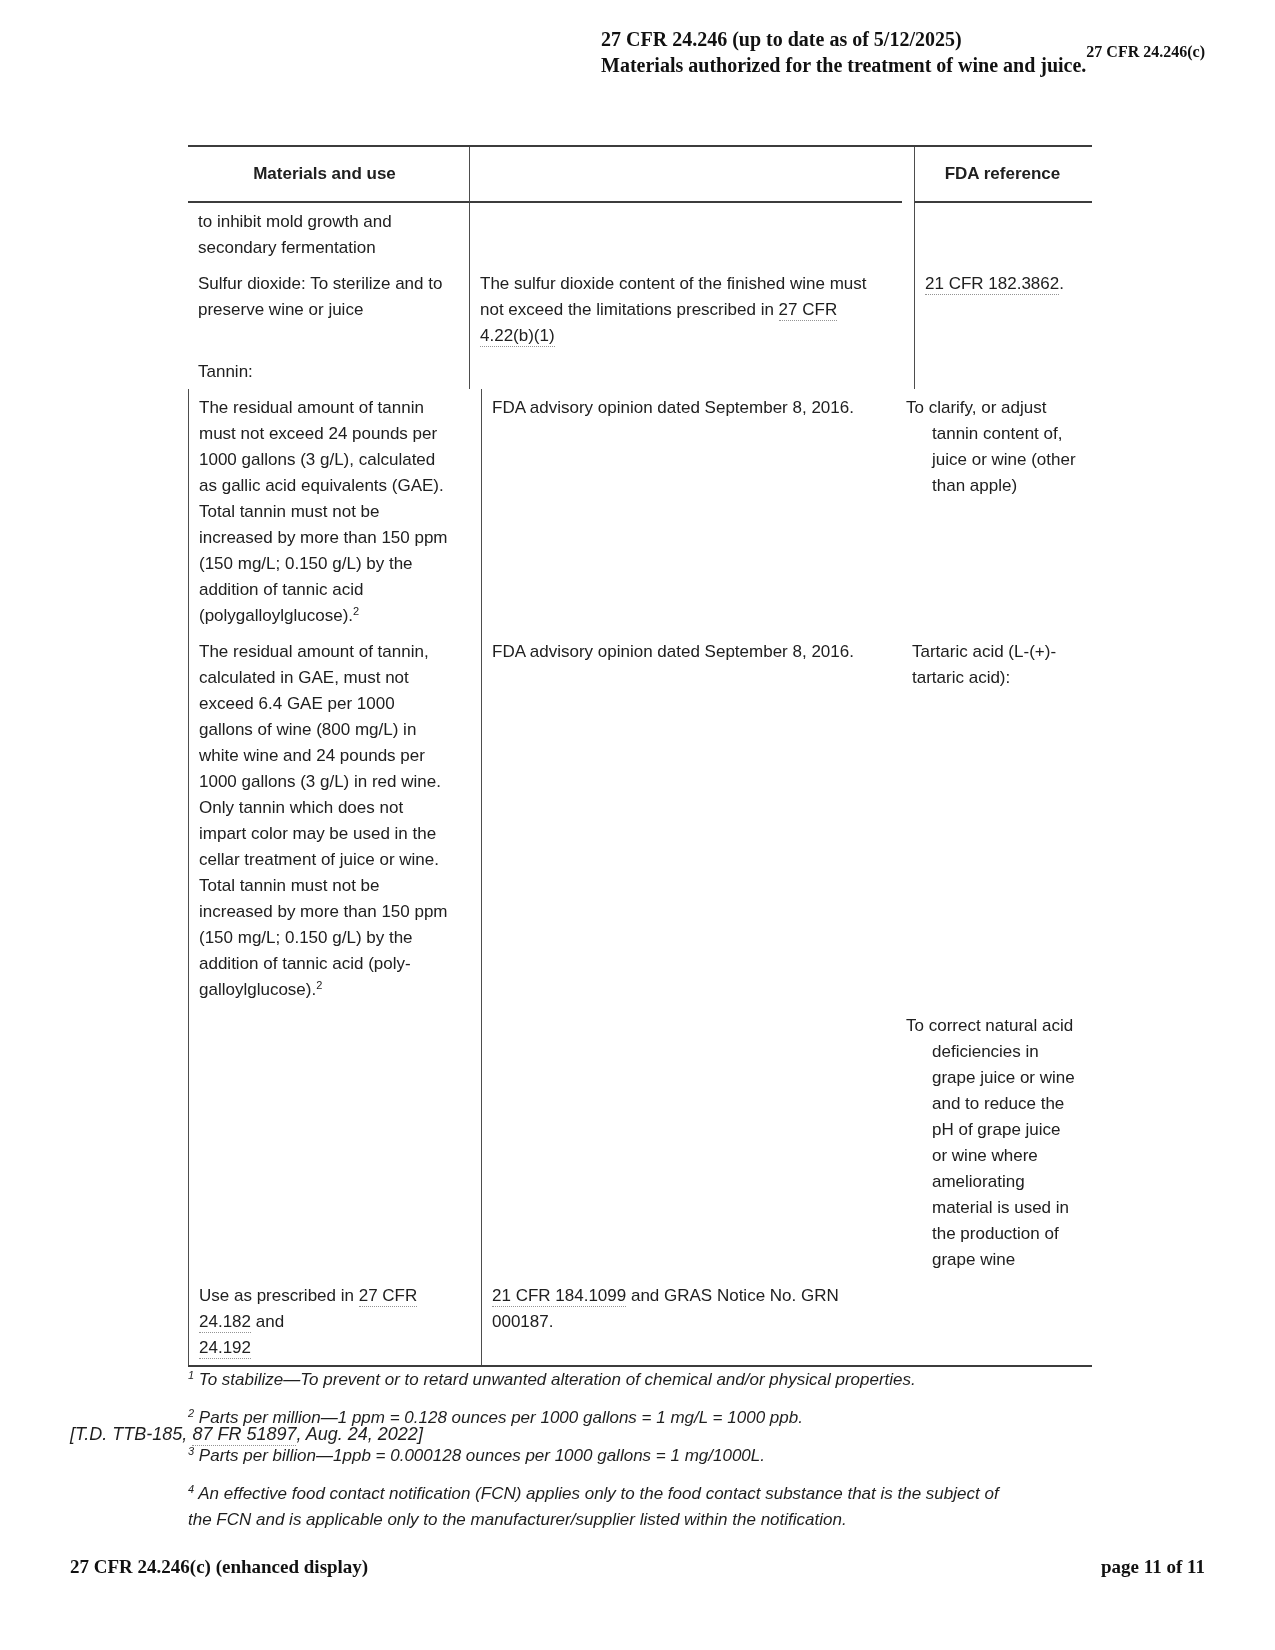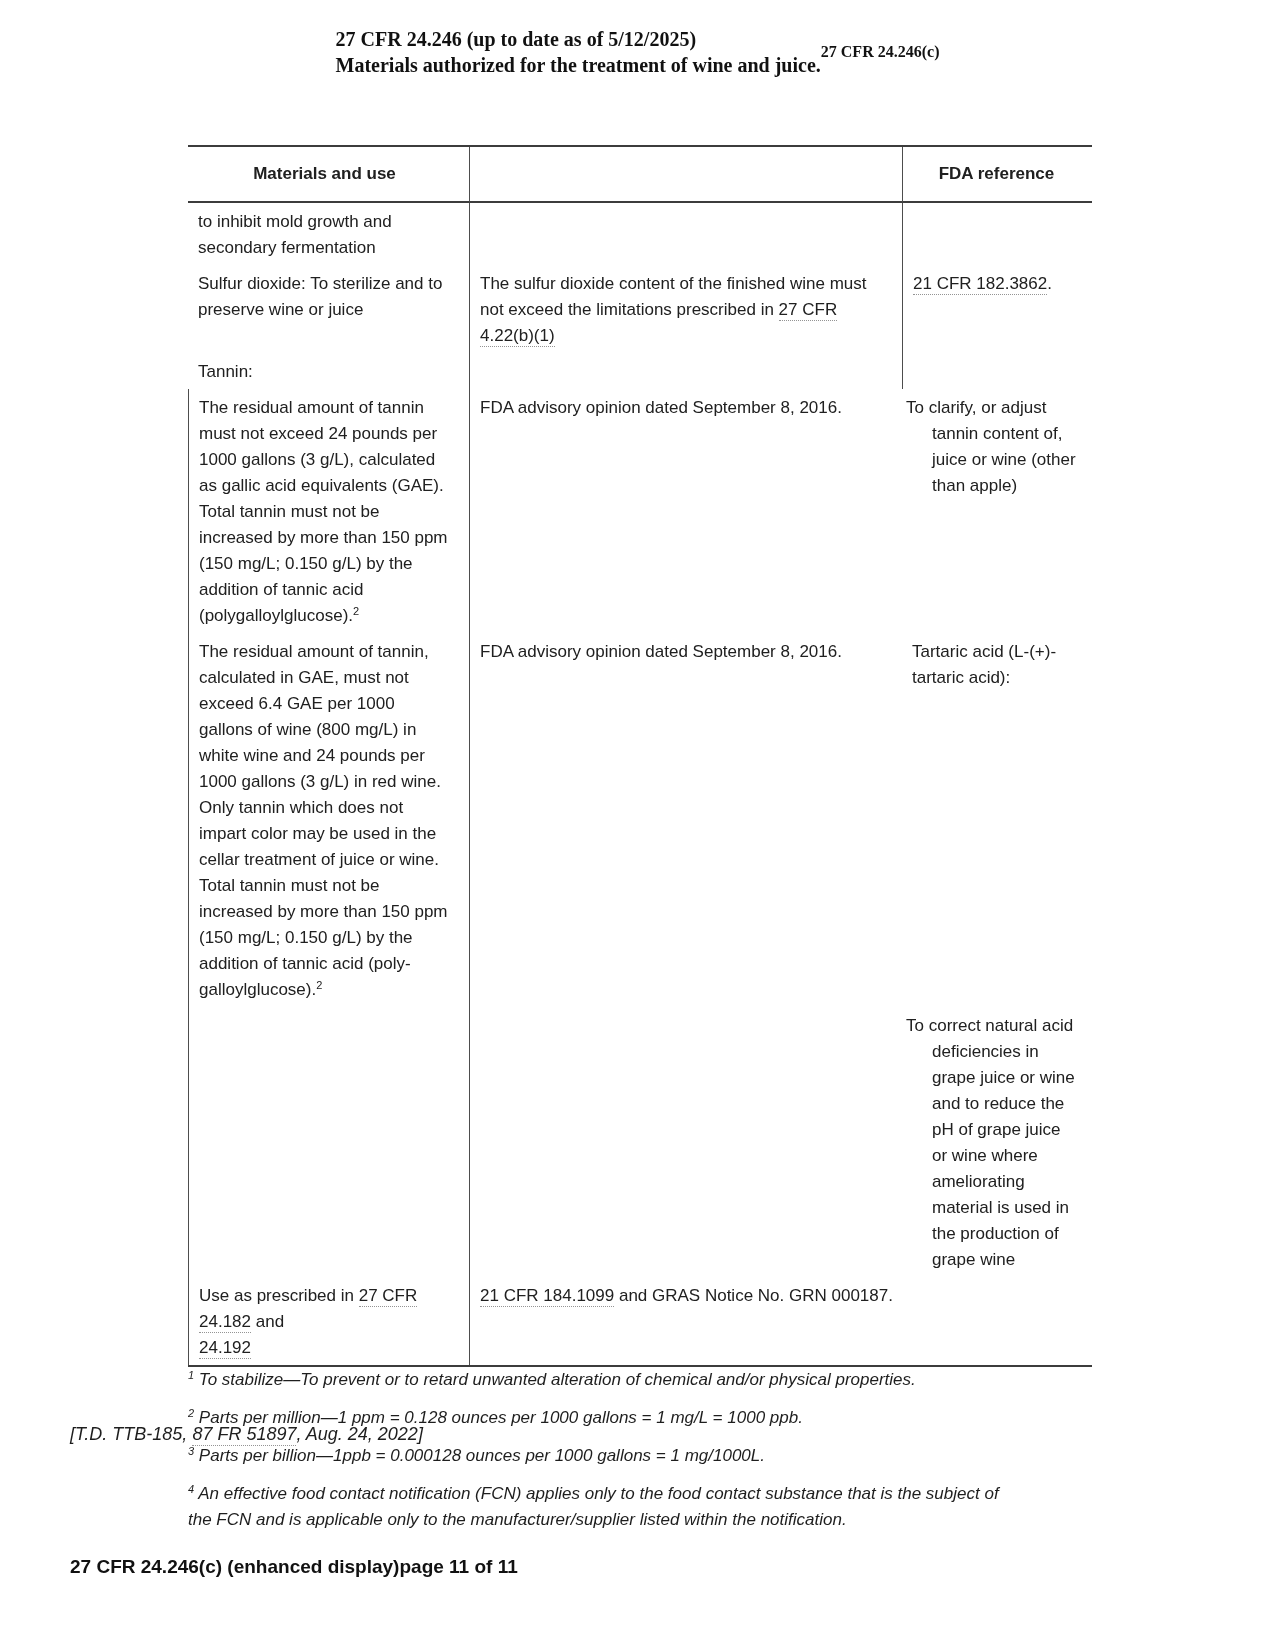--- a/index.html
+++ b/index.html
@@ -15,7 +15,7 @@
   
   .doc-header {
     position: absolute; top: 26px; left: 70px; right: 70px;
-    display: flex; justify-content: center; align-items: flex-start;
+    display: flex; justify-content: flex-end; align-items: flex-start;
     font-family: "Liberation Serif", serif;
     font-weight: bold; color: #111111;
   }

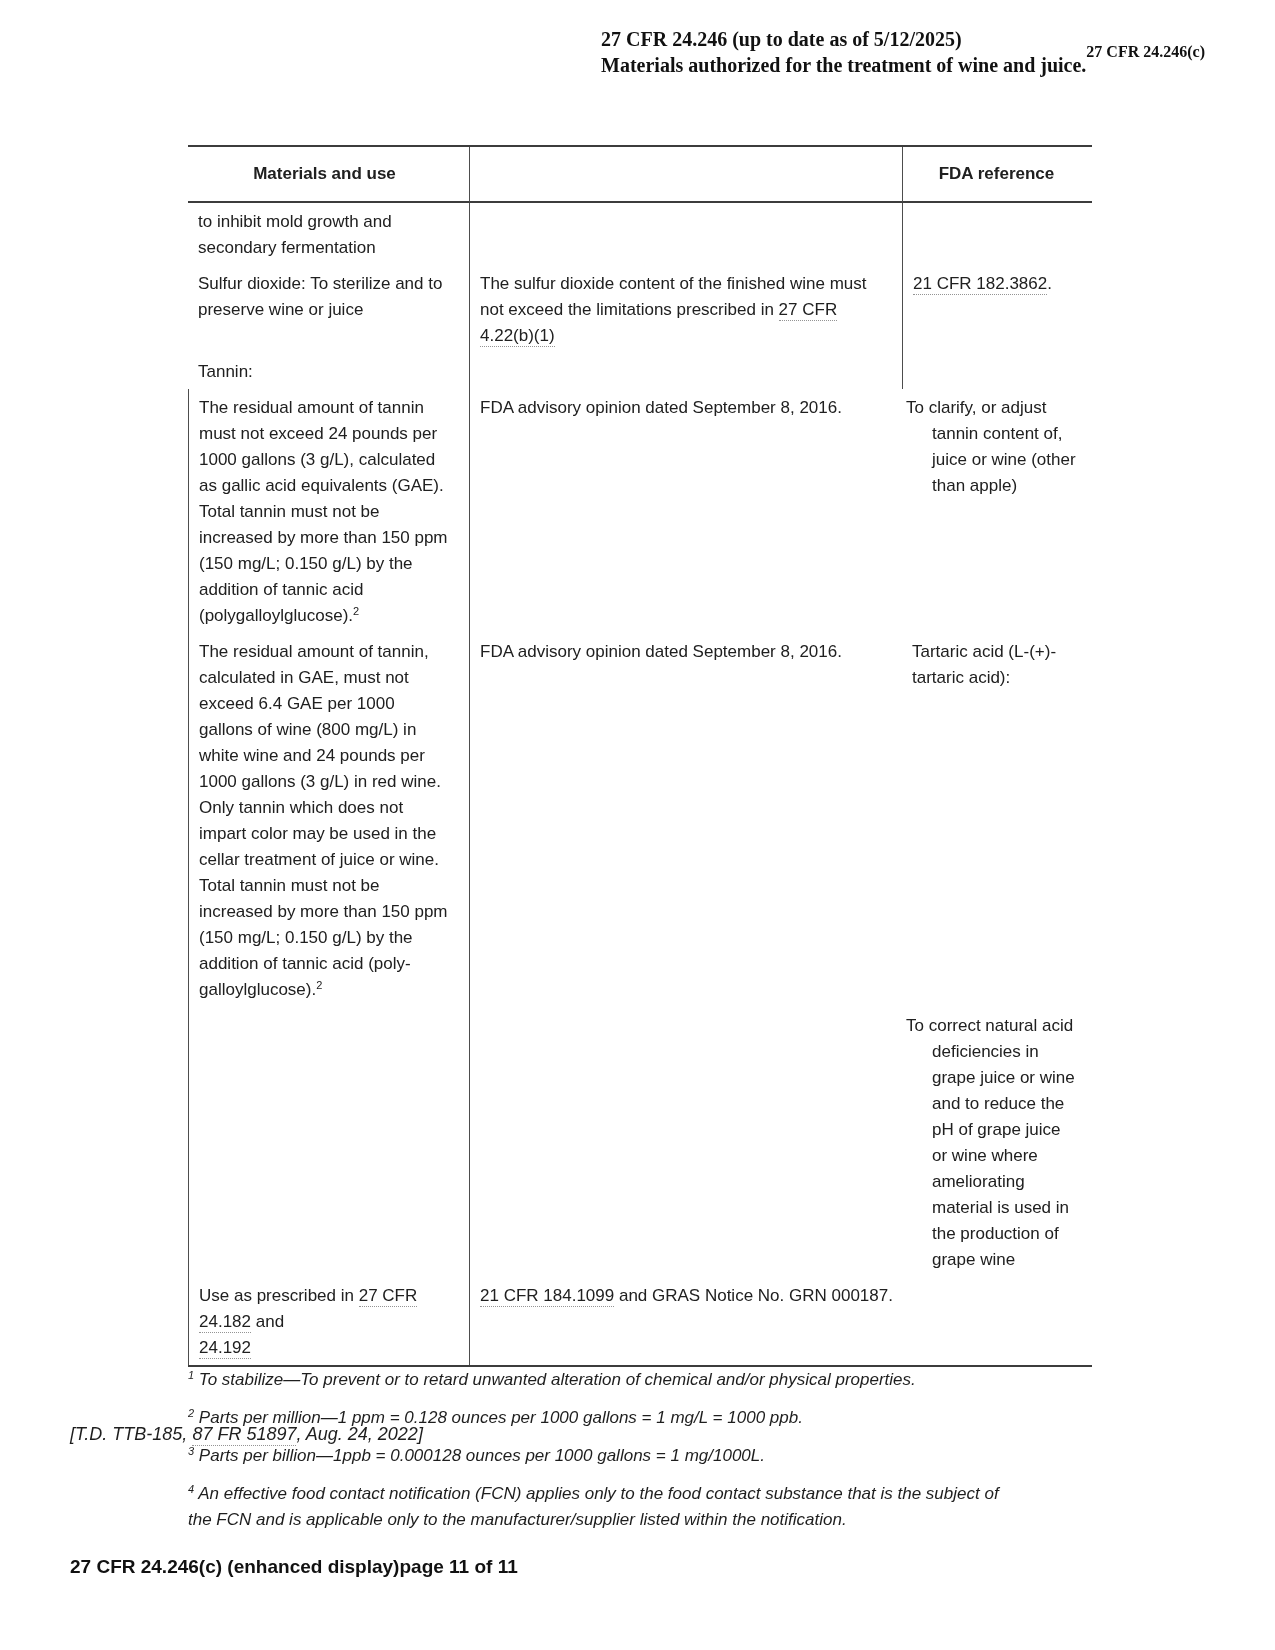--- a/index.html
+++ b/index.html
@@ -43,7 +43,7 @@
   .cell { padding: 6px 14px 4px 10px; }
   .cell.c2, .cell.c3 { border-left: 1px solid #4d4d4d; }
   .cell.c2 { padding-right: 18px; }
-  .cell.c3 { padding-right: 8px; }
+  .cell.c3 { padding-right: 8px; margin-left: 12px; }
 
   .th {
     font-weight: bold; text-align: center;

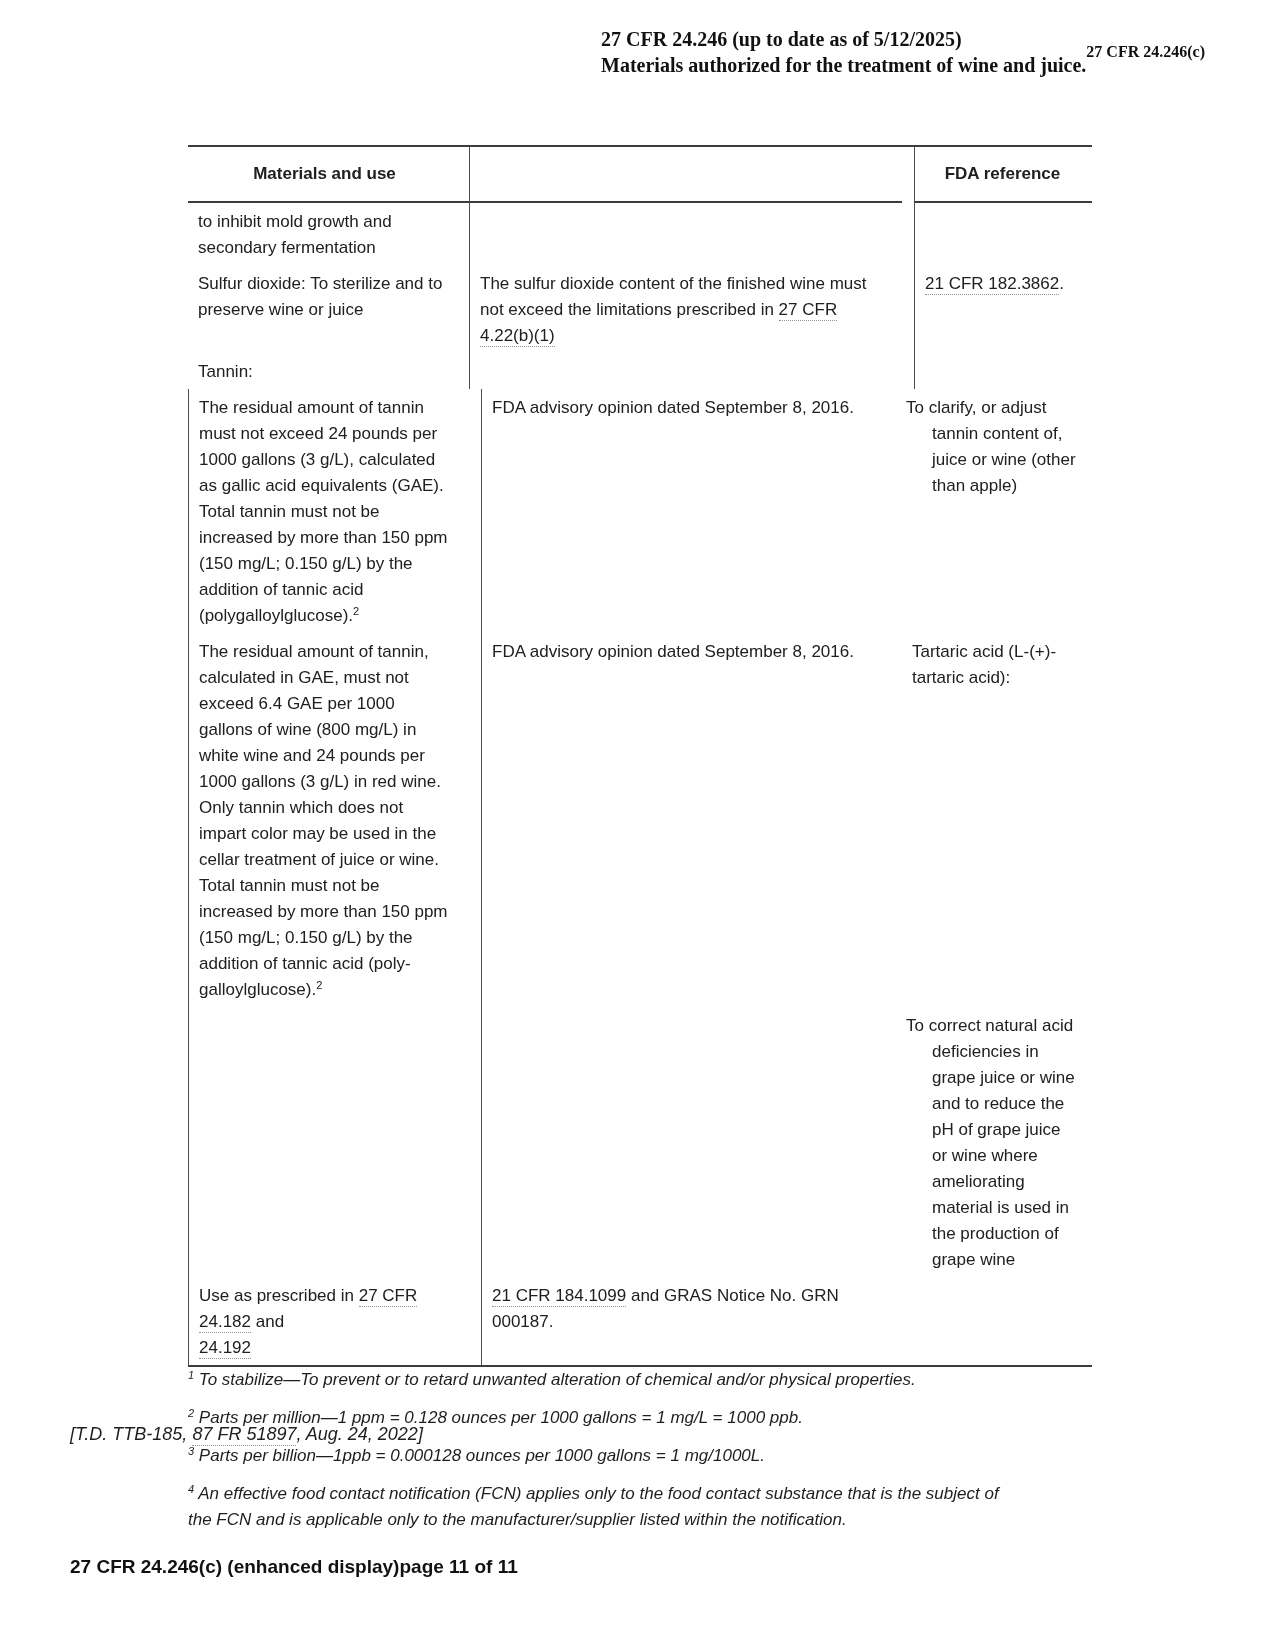--- a/index.html
+++ b/index.html
@@ -24,8 +24,8 @@
 
   .doc-footer {
     position: absolute; top: 1556px; left: 70px; right: 70px;
-    display: flex; justify-content: flex-start;
-    font-family: Liberation Sans, sans-serif;
+    display: flex; justify-content: space-between;
+    font-family: Liberation Serif, serif;
     font-weight: bold; font-size: 19px; color: #111111;
   }
 

